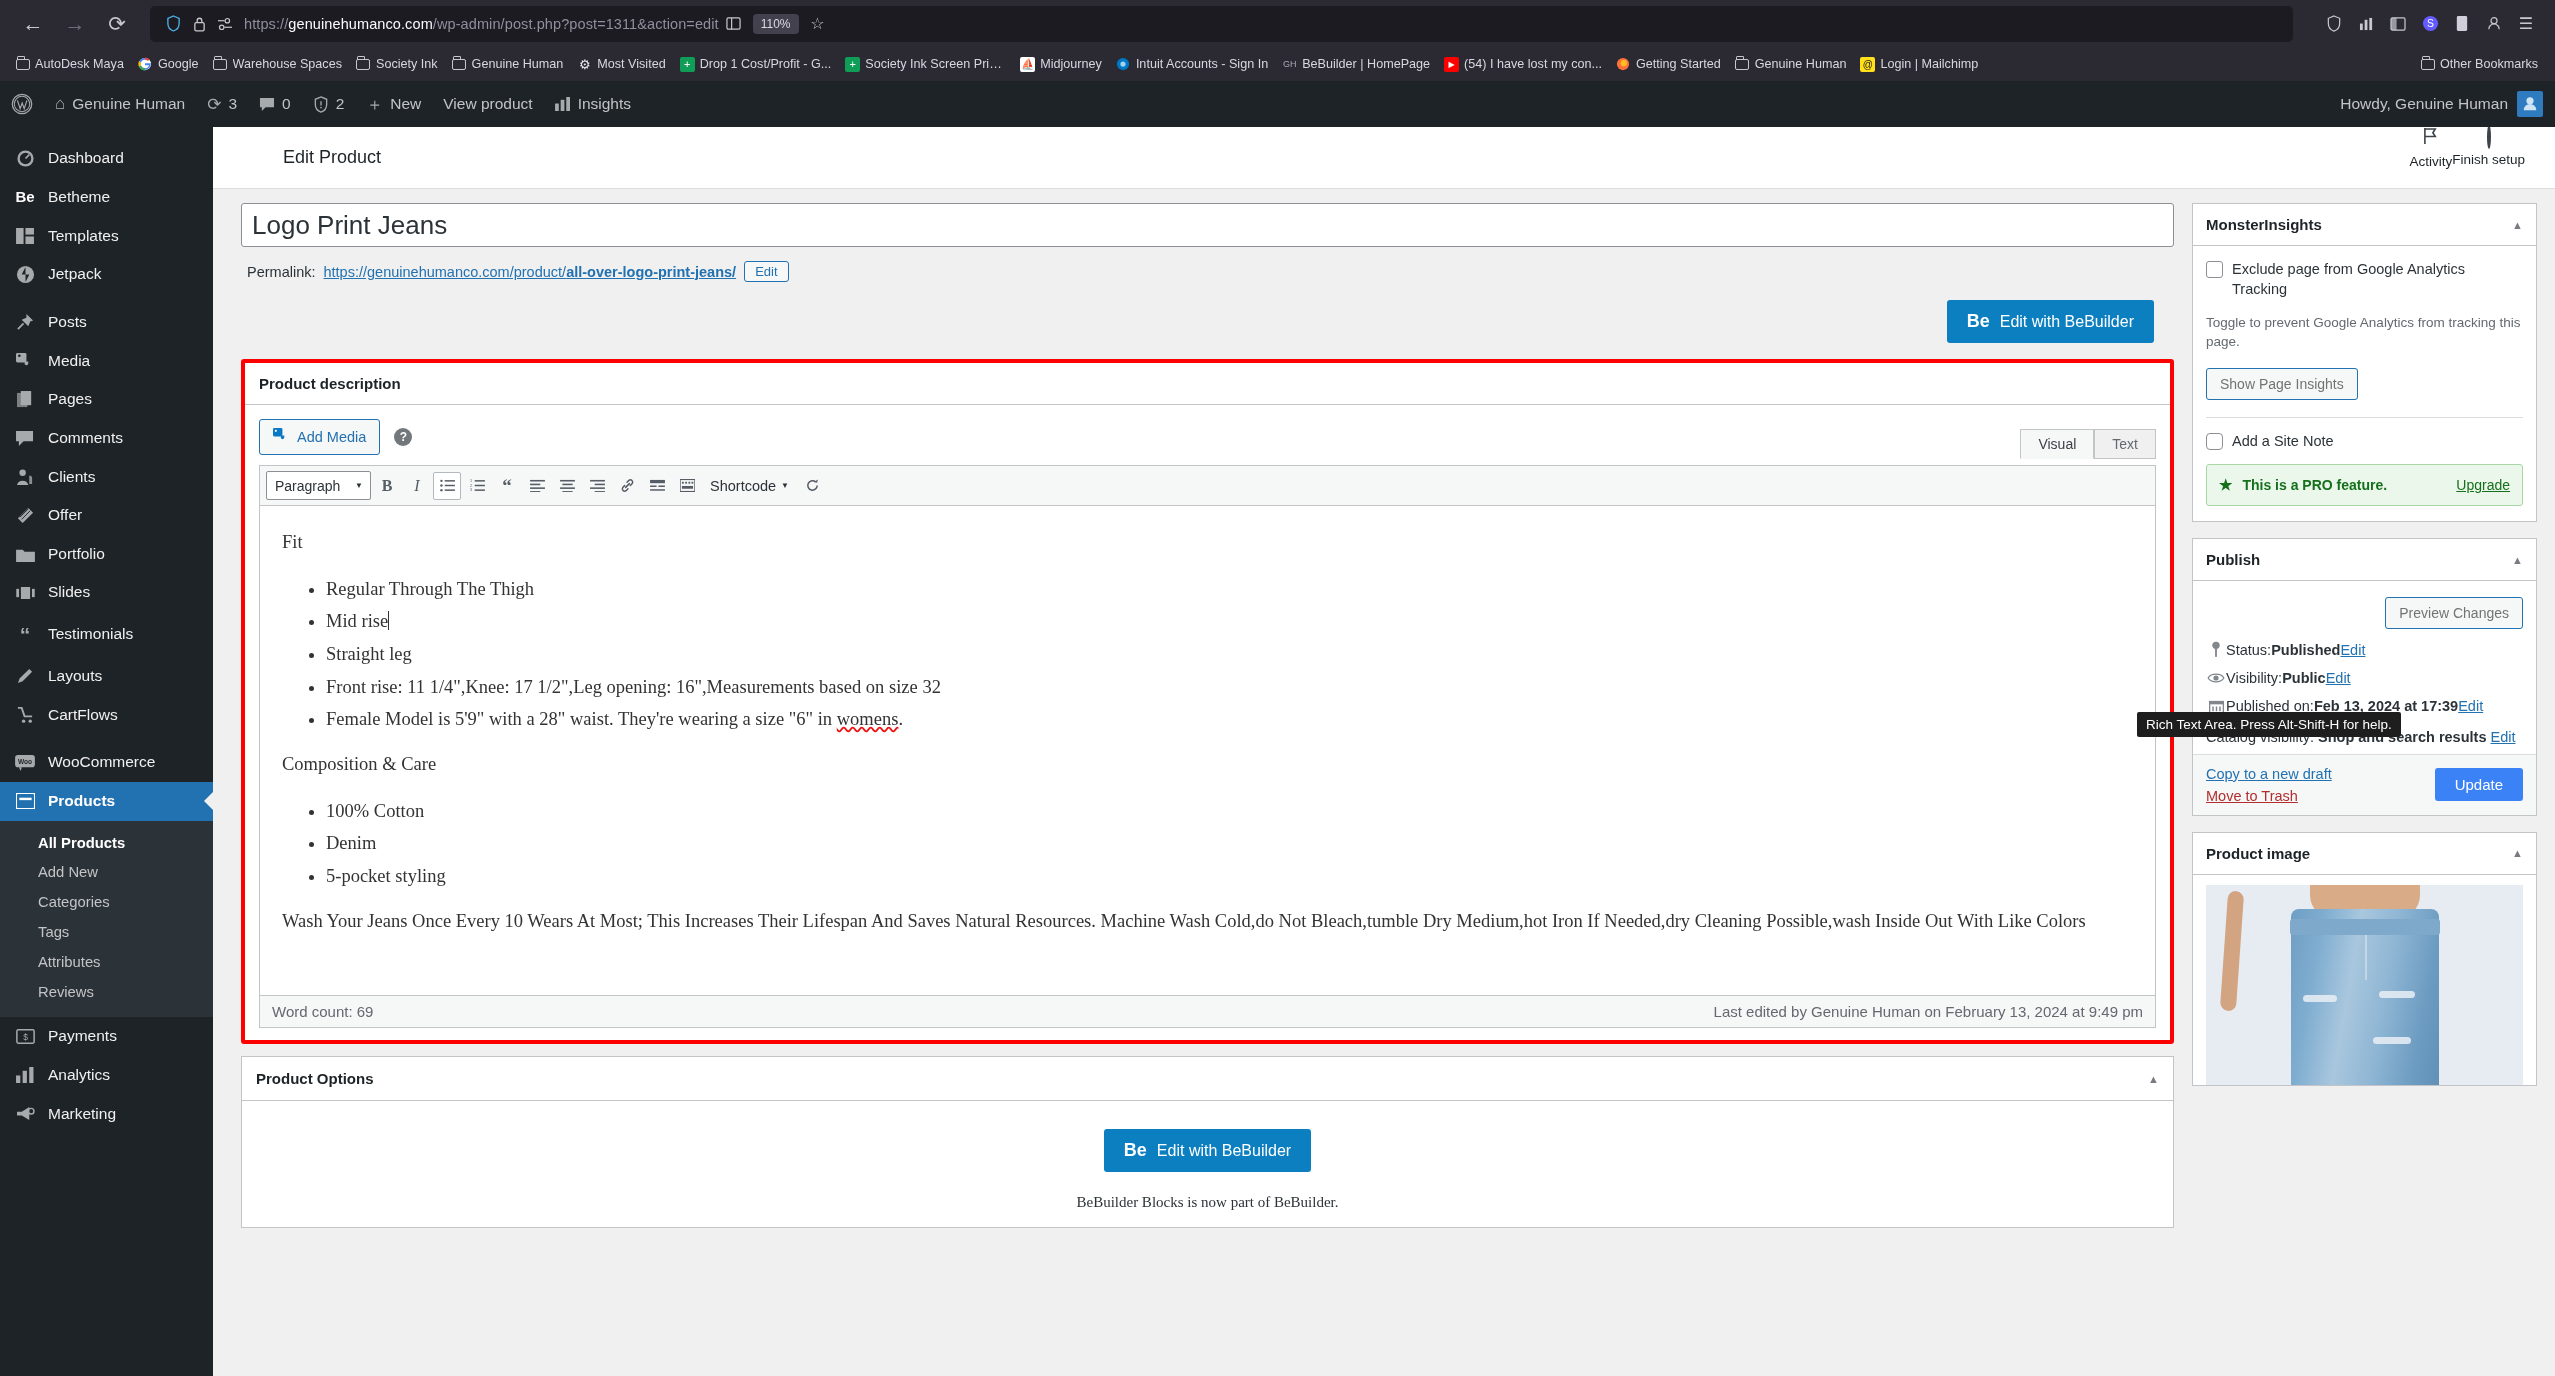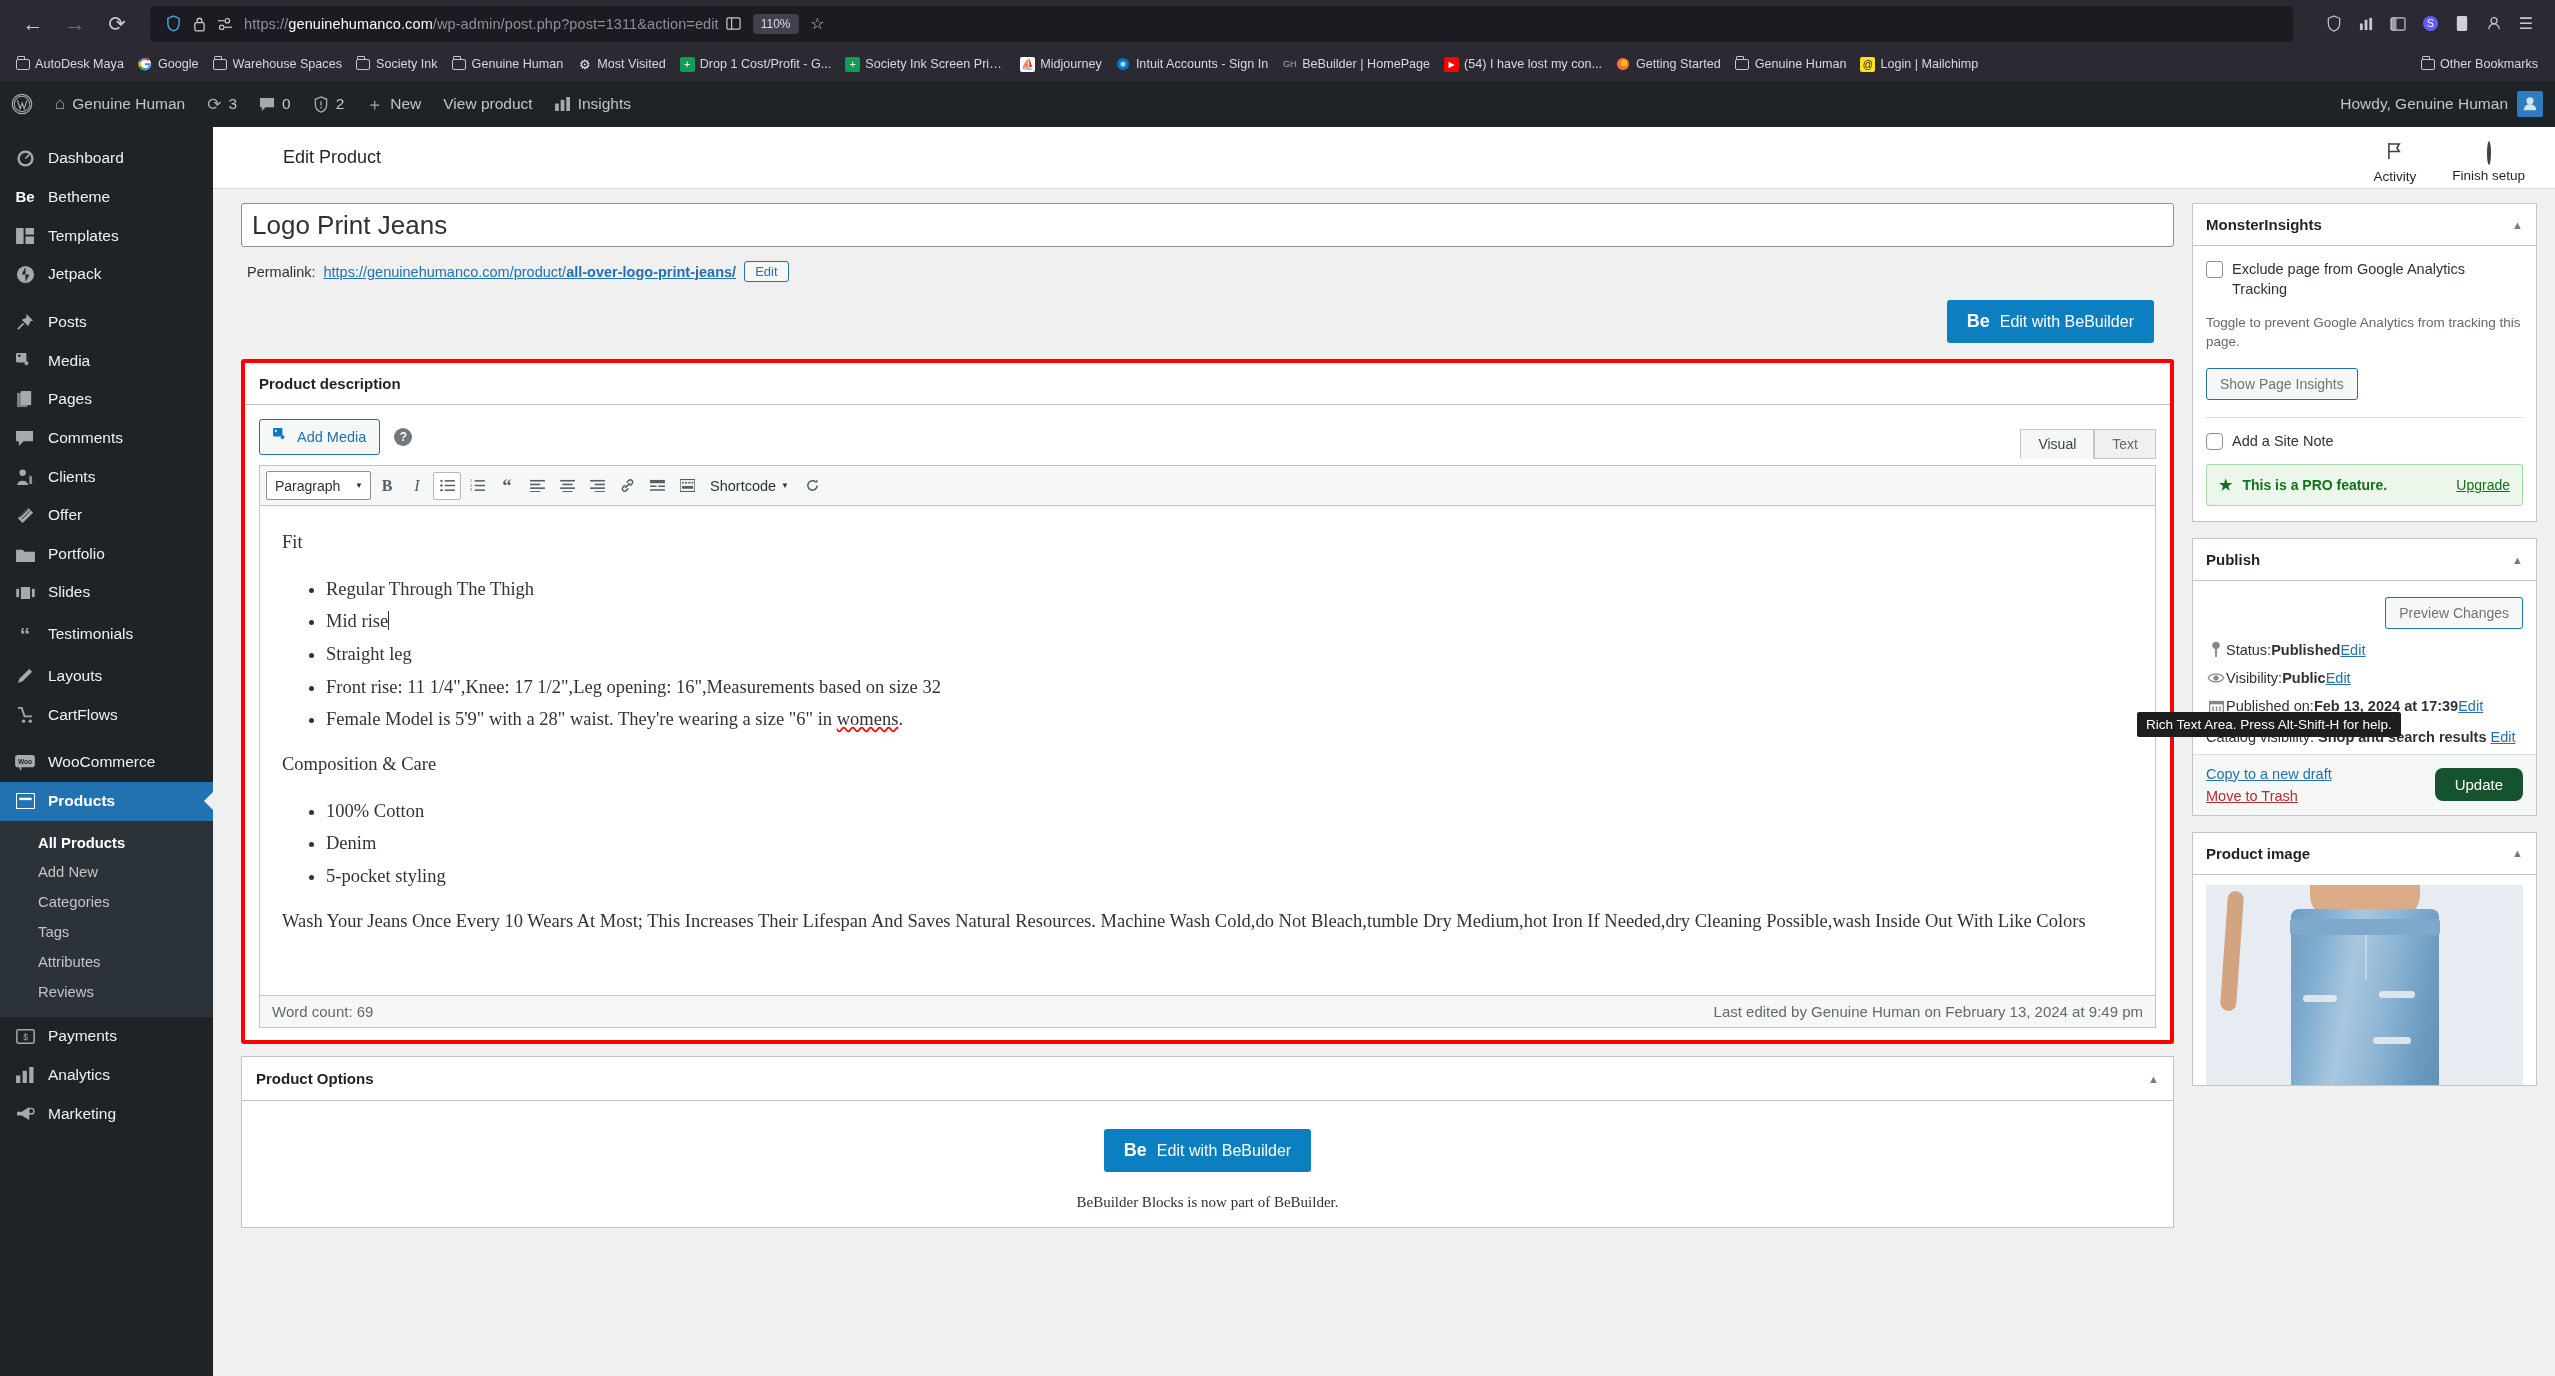--- a/index.html
+++ b/index.html
@@ -82,7 +82,7 @@
                    display:flex; align-items:center; padding-left:70px; position:relative; }
   .screen-title { font-size:18px; color:#1d2327; font-weight:400; }
   .header-tools { position:absolute; right:30px; top:0; height:72px; display:flex;
-                  align-items:center; gap:36px; }
+                  align-items:flex-start; }
   .htool { display:flex; flex-direction:column; align-items:center; gap:4px;
            color:#1d2327; font-size:13.5px; }
   .htool .hi { font-size:18px; color:#3c434a; }

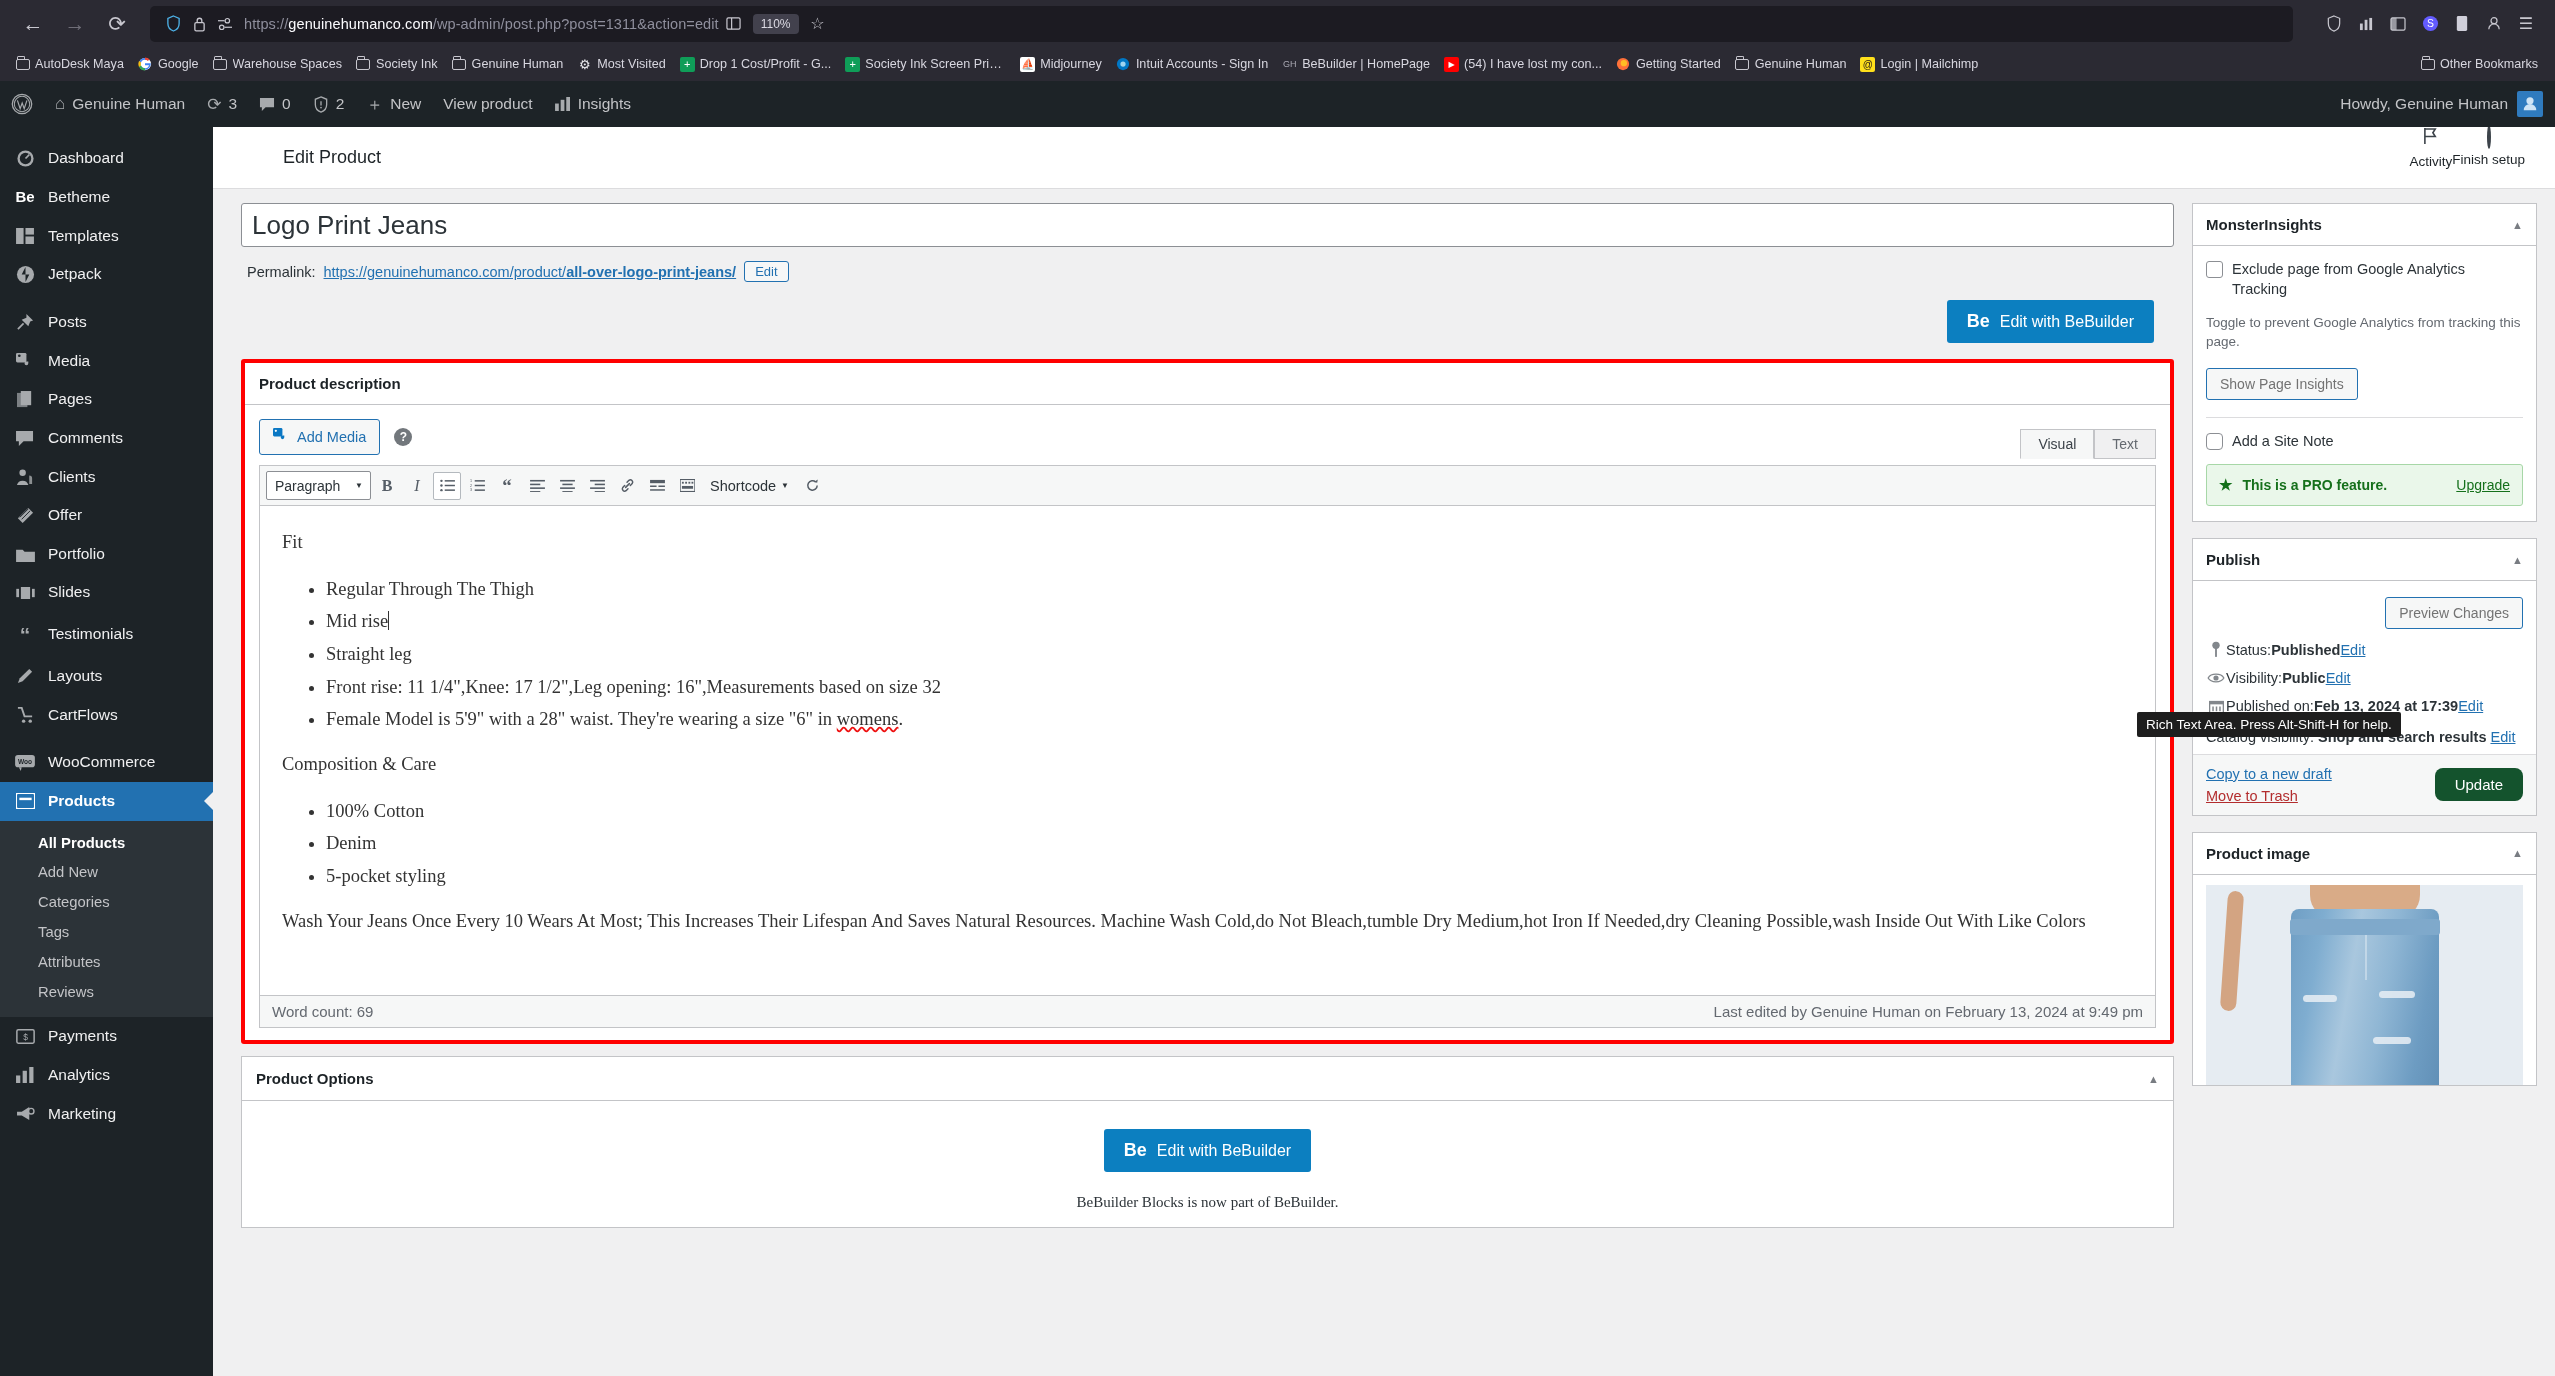--- a/index.html
+++ b/index.html
@@ -200,8 +200,8 @@
   .foot-links { display:flex; flex-direction:column; gap:6px; font-size:14.5px; }
   .foot-links a { color:#2271b1; text-decoration:underline; }
   .foot-links a.trash { color:#b32d2e; }
-  .update-btn { margin-left:auto; background:#14532d; color:#fff; border:none;
-                border-radius:8px; padding:8px 20px; font-size:15px; }
+  .update-btn { margin-left:auto; background:#3b82f6; color:#fff; border:none;
+                border-radius:3px; padding:8px 20px; font-size:15px; }
   .catvis { font-size:14.5px; color:#2c3338; padding:7px 0 0 0; line-height:1.4; }
   .catvis a { color:#2271b1; text-decoration:underline; }
 

